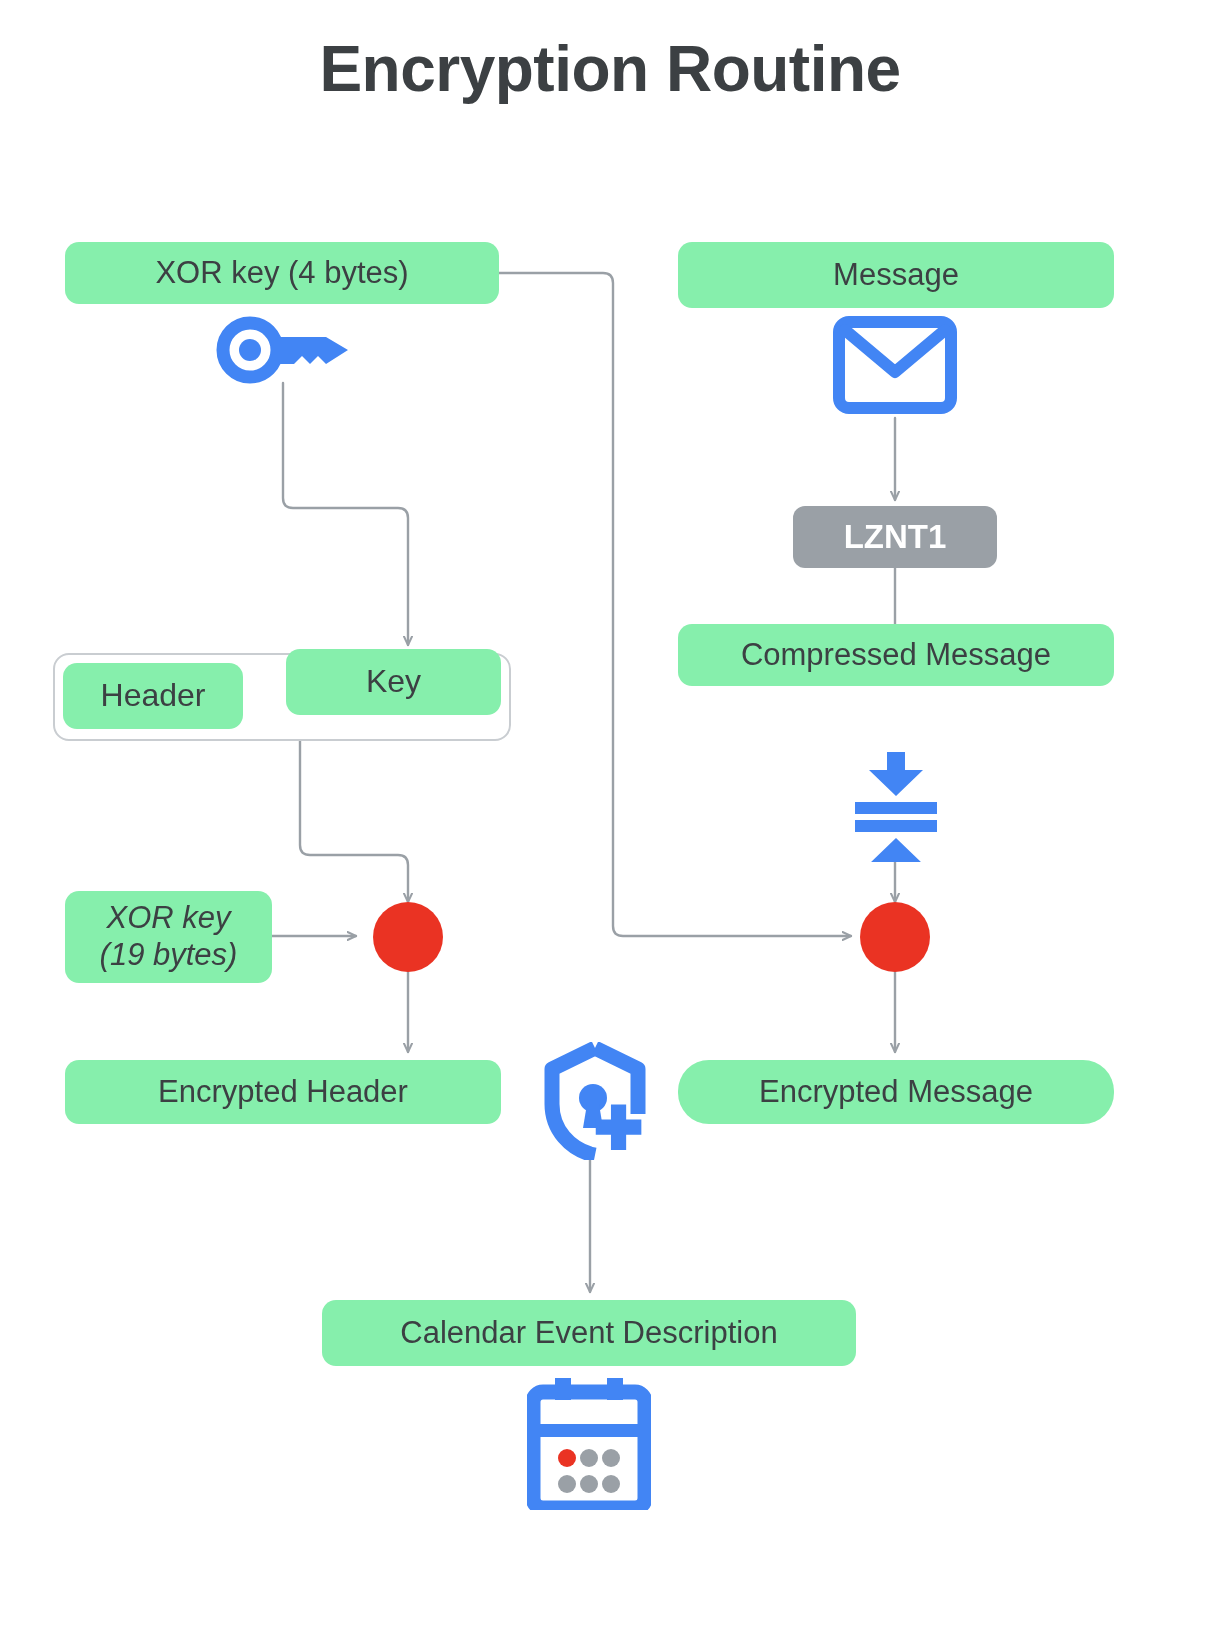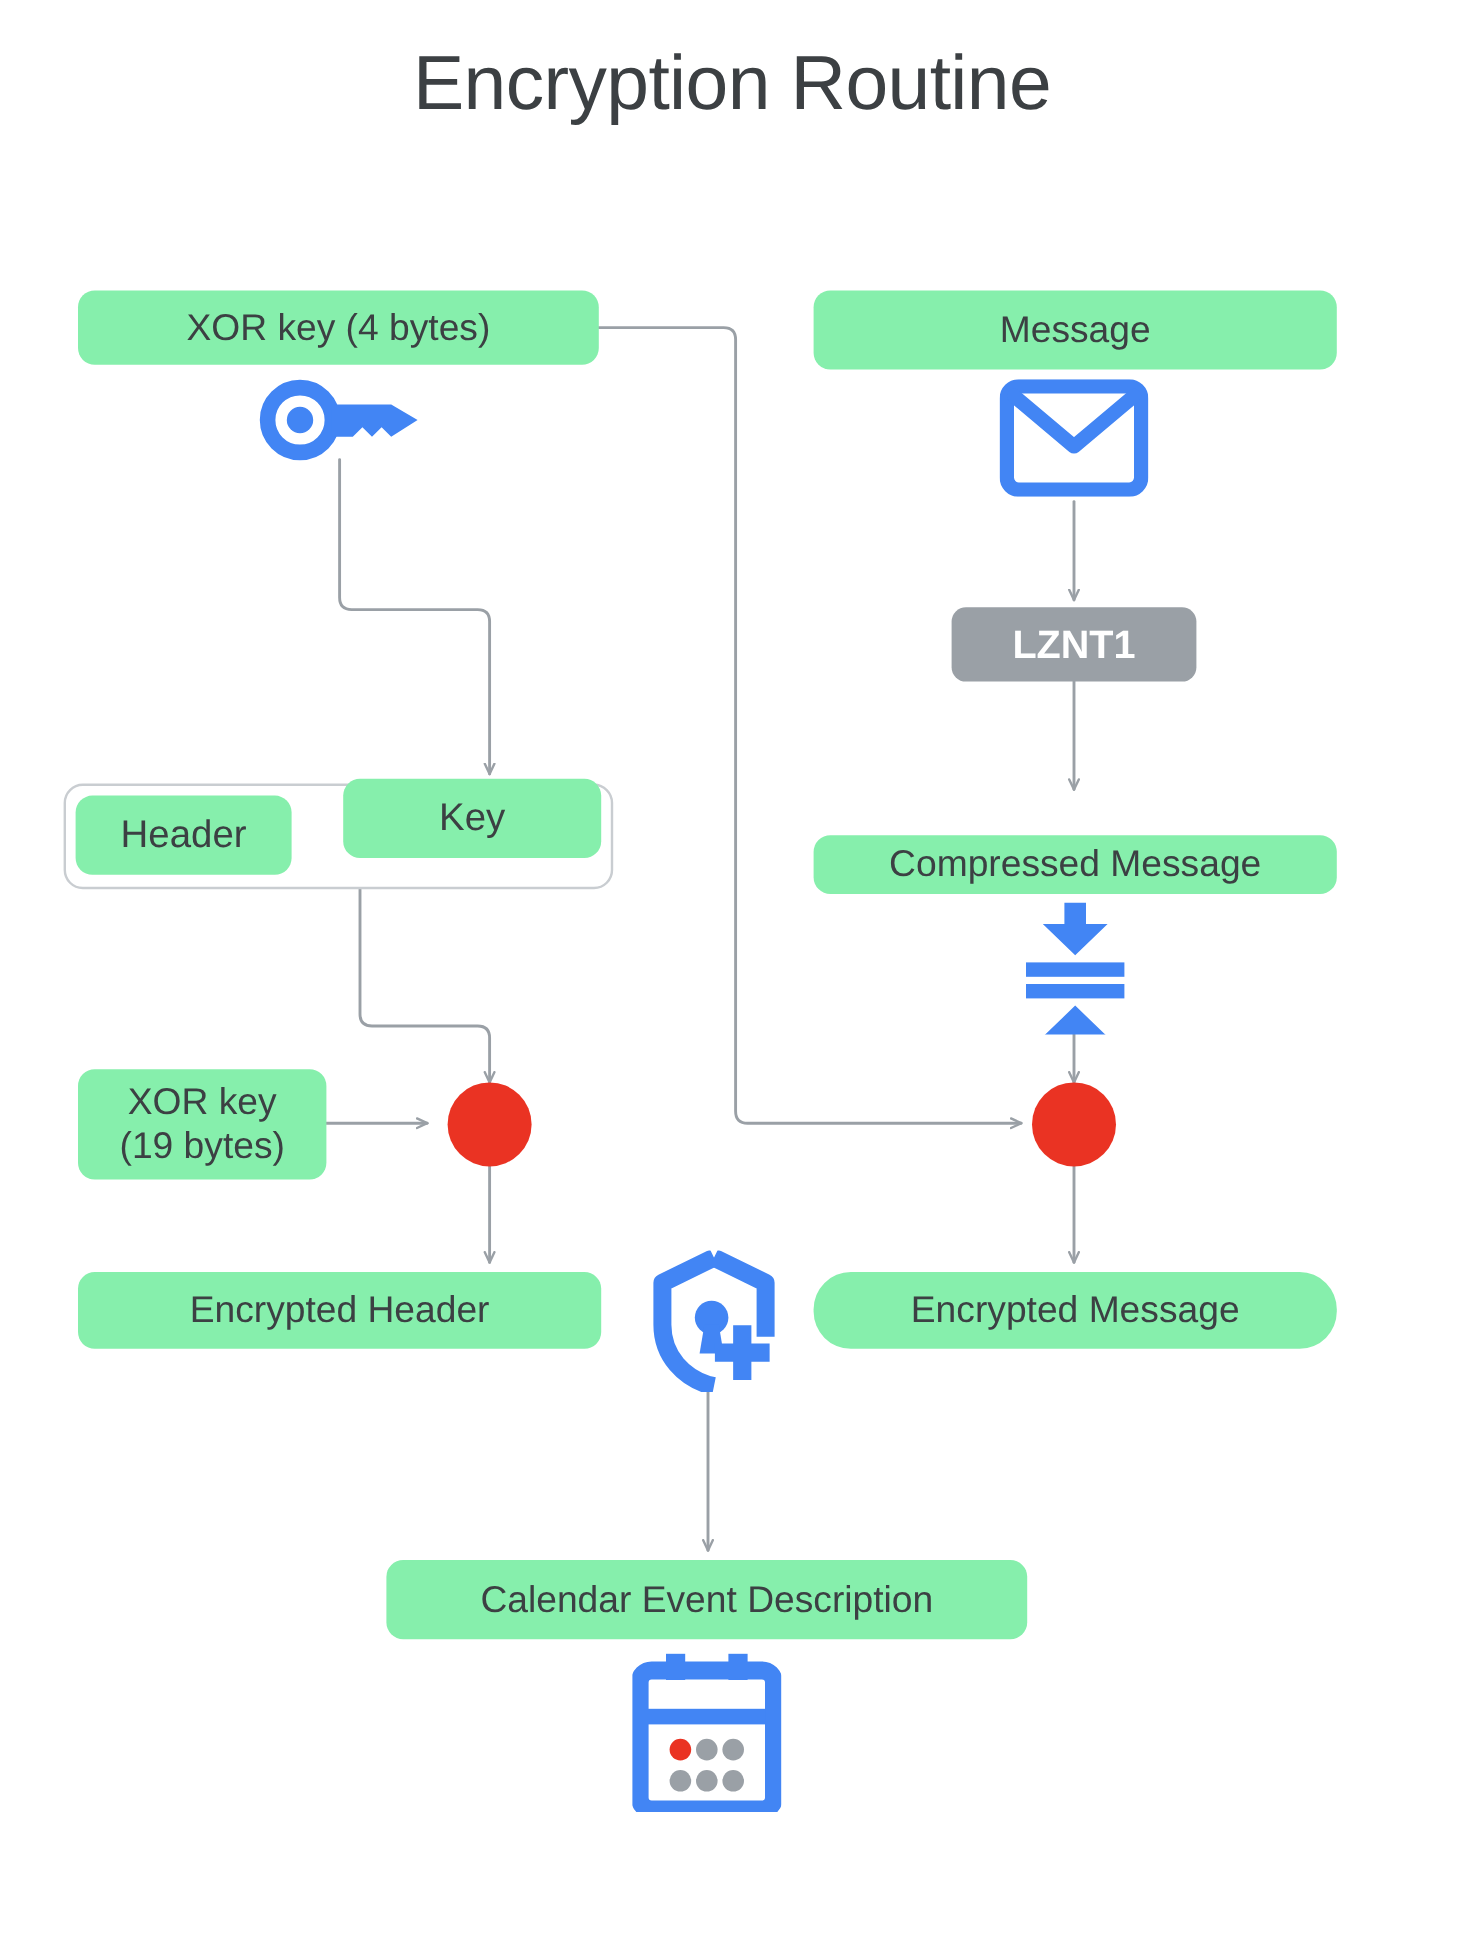--- a/index.html
+++ b/index.html
@@ -35,7 +35,7 @@
     width: 1220px;
     text-align: center;
     font-size: 64px;
-    font-weight: normal;
+    font-weight: bold;
     color: #3c4043;
     letter-spacing: -0.5px;
   }

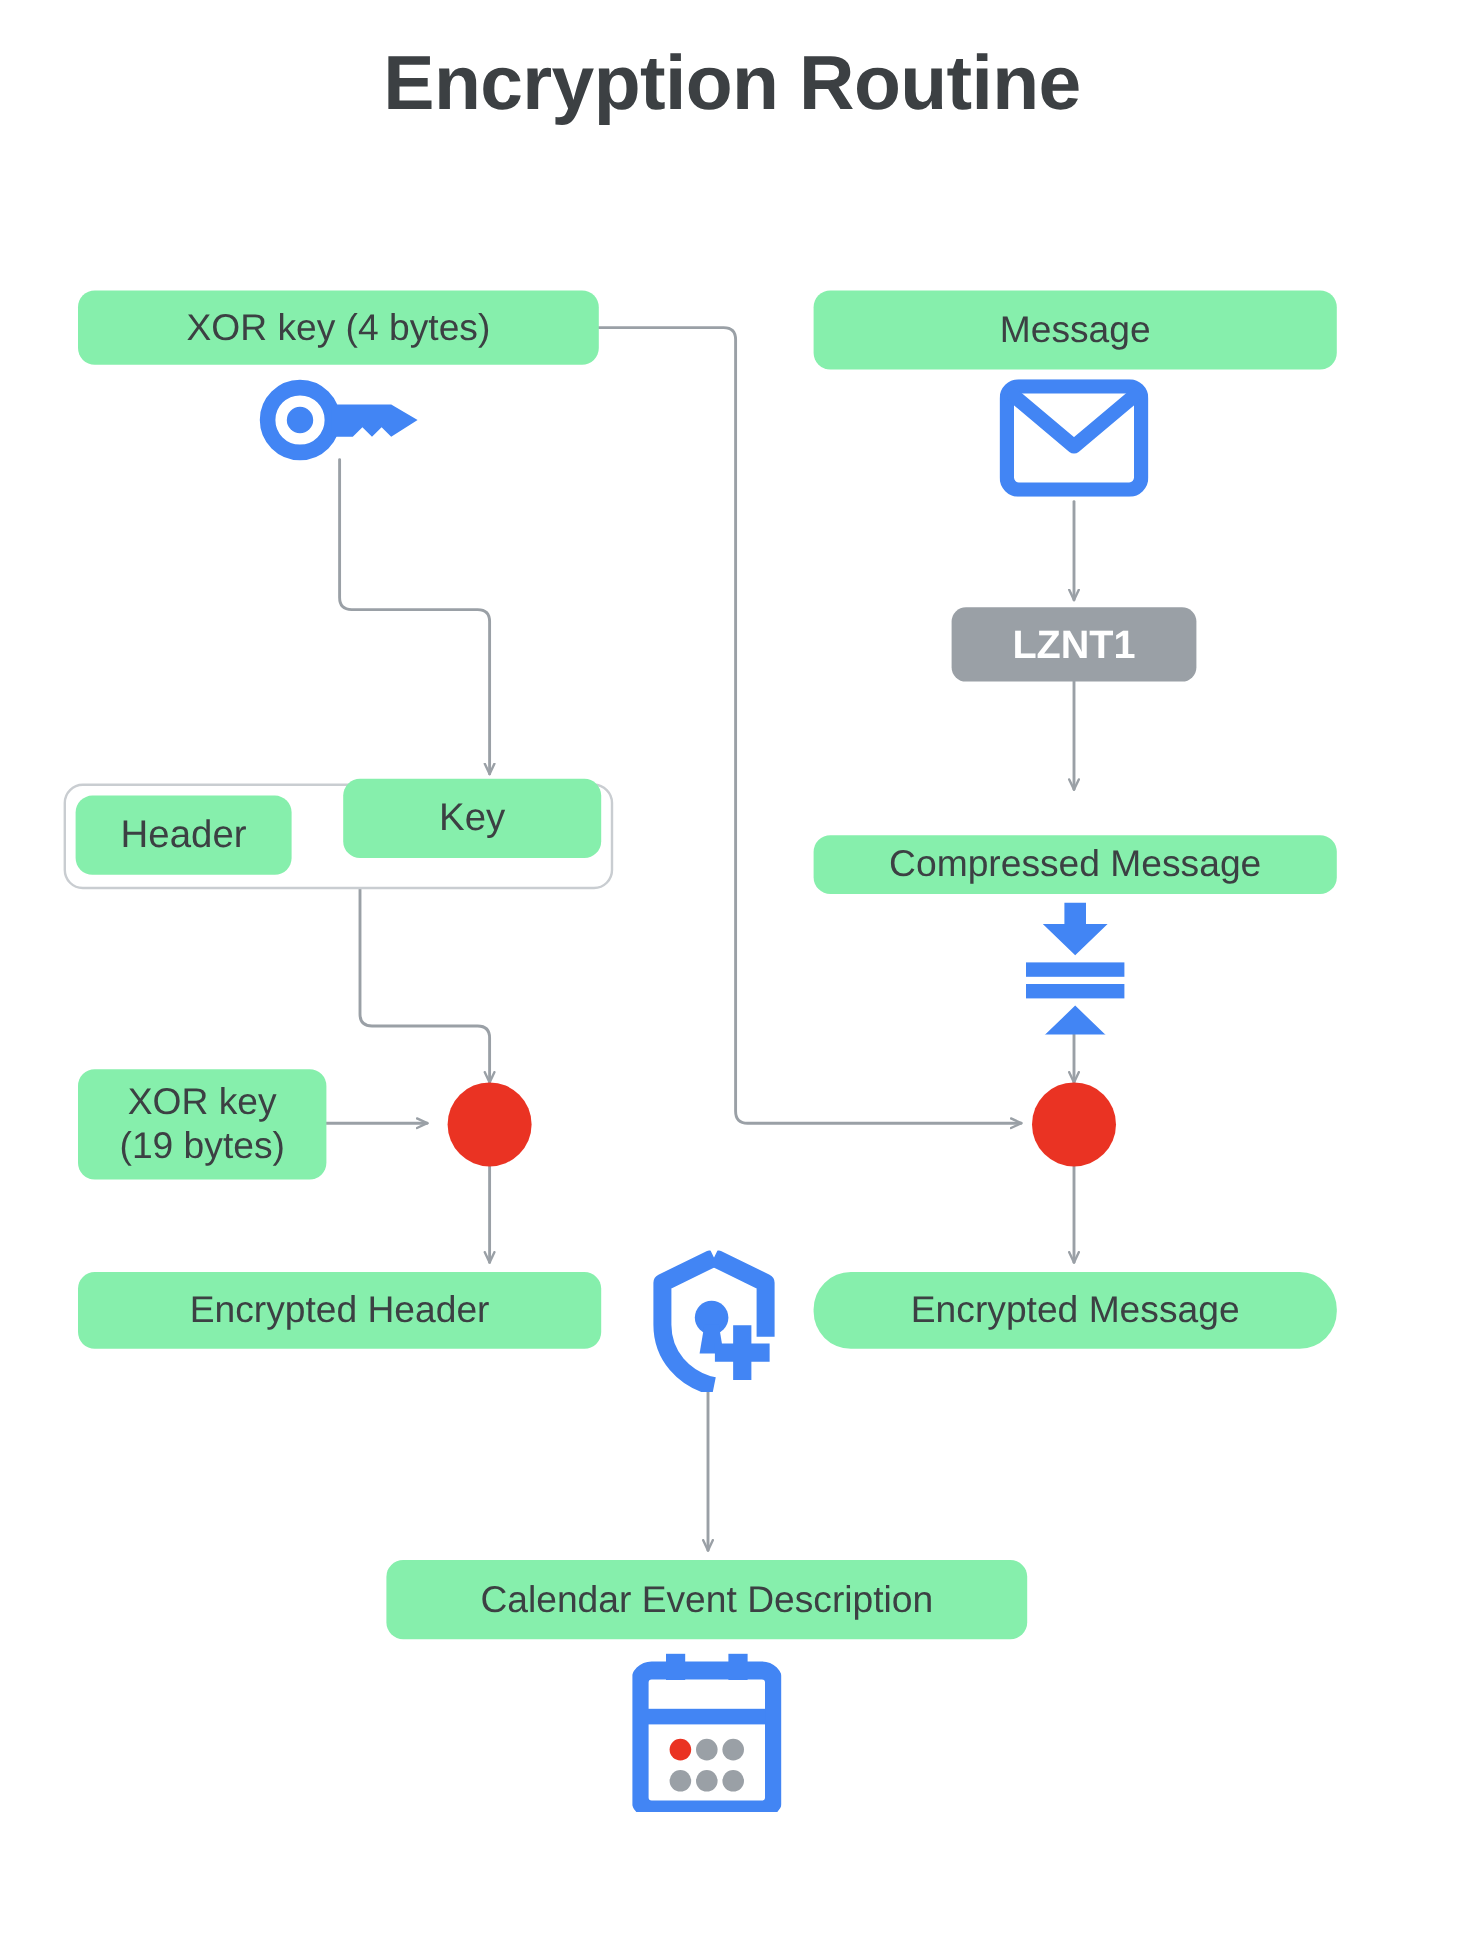--- a/index.html
+++ b/index.html
@@ -165,7 +165,7 @@
     <span>LZNT1</span>
   </div>
 
-  <div class="node" style="left:678px; top:696px; width:436px; height:49px;justify-content:center;">
+  <div class="node" style="left:678px; top:624px; width:436px; height:62px;justify-content:center;">
     <span>Compressed Message</span>
   </div>
 

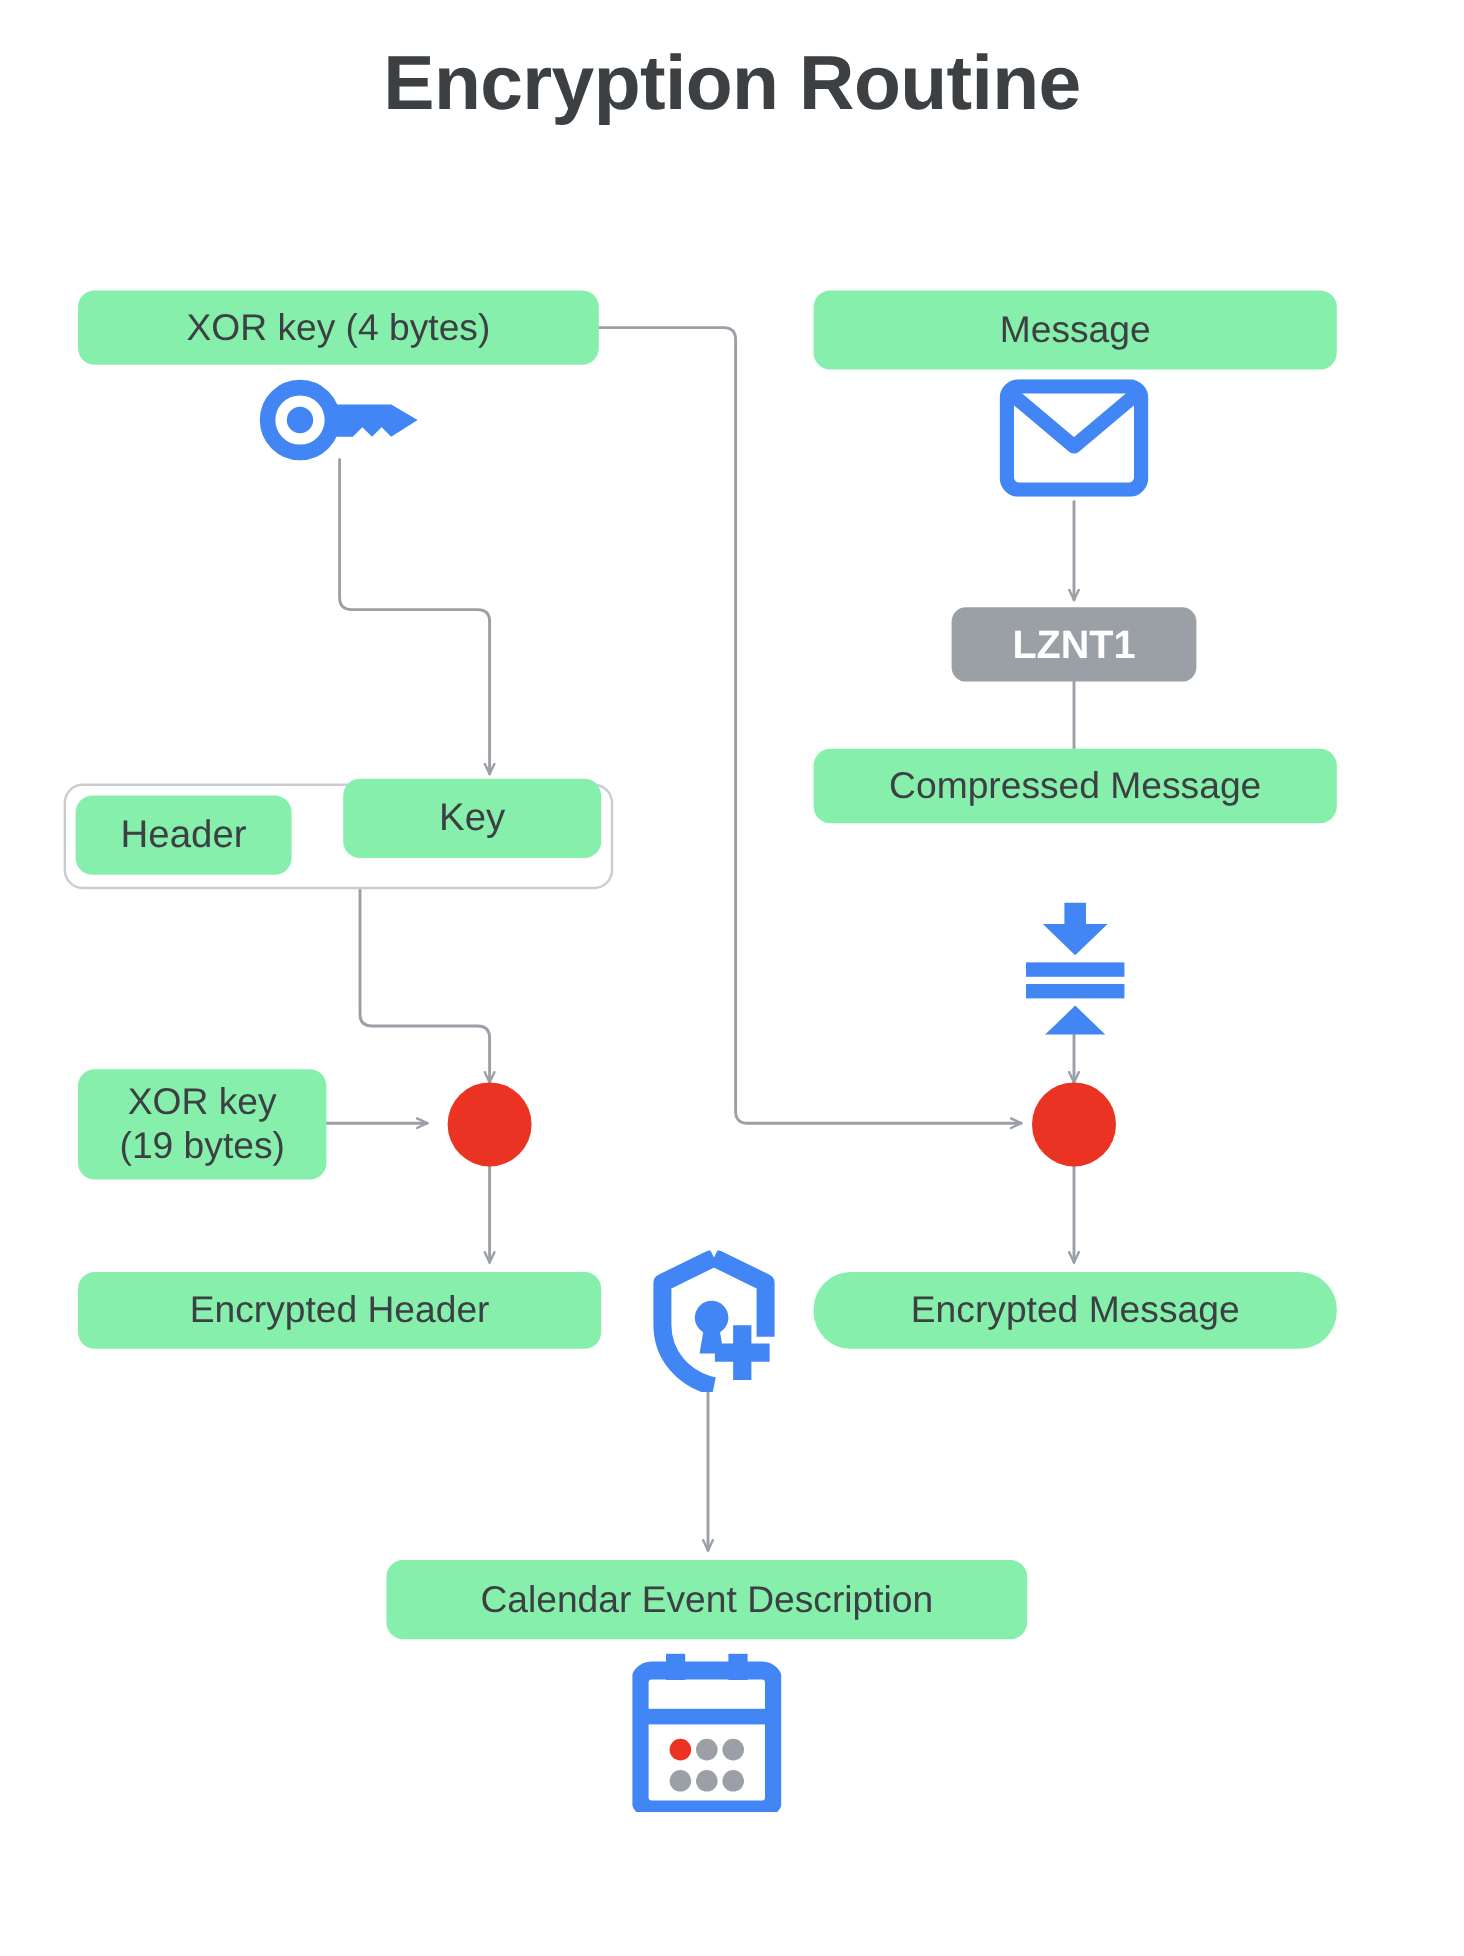--- a/index.html
+++ b/index.html
@@ -139,7 +139,7 @@
     <span>Key</span>
   </div>
 
-  <div class="node" style="left:65px; top:891px; width:207px; height:92px; flex-direction:column; font-size:31px;">
+  <div class="node" style="left:65px; top:891px; width:207px; height:92px; flex-direction:column; font-size:31px;font-style:italic;">
     <span>XOR key</span>
     <span>(19 bytes)</span>
   </div>

